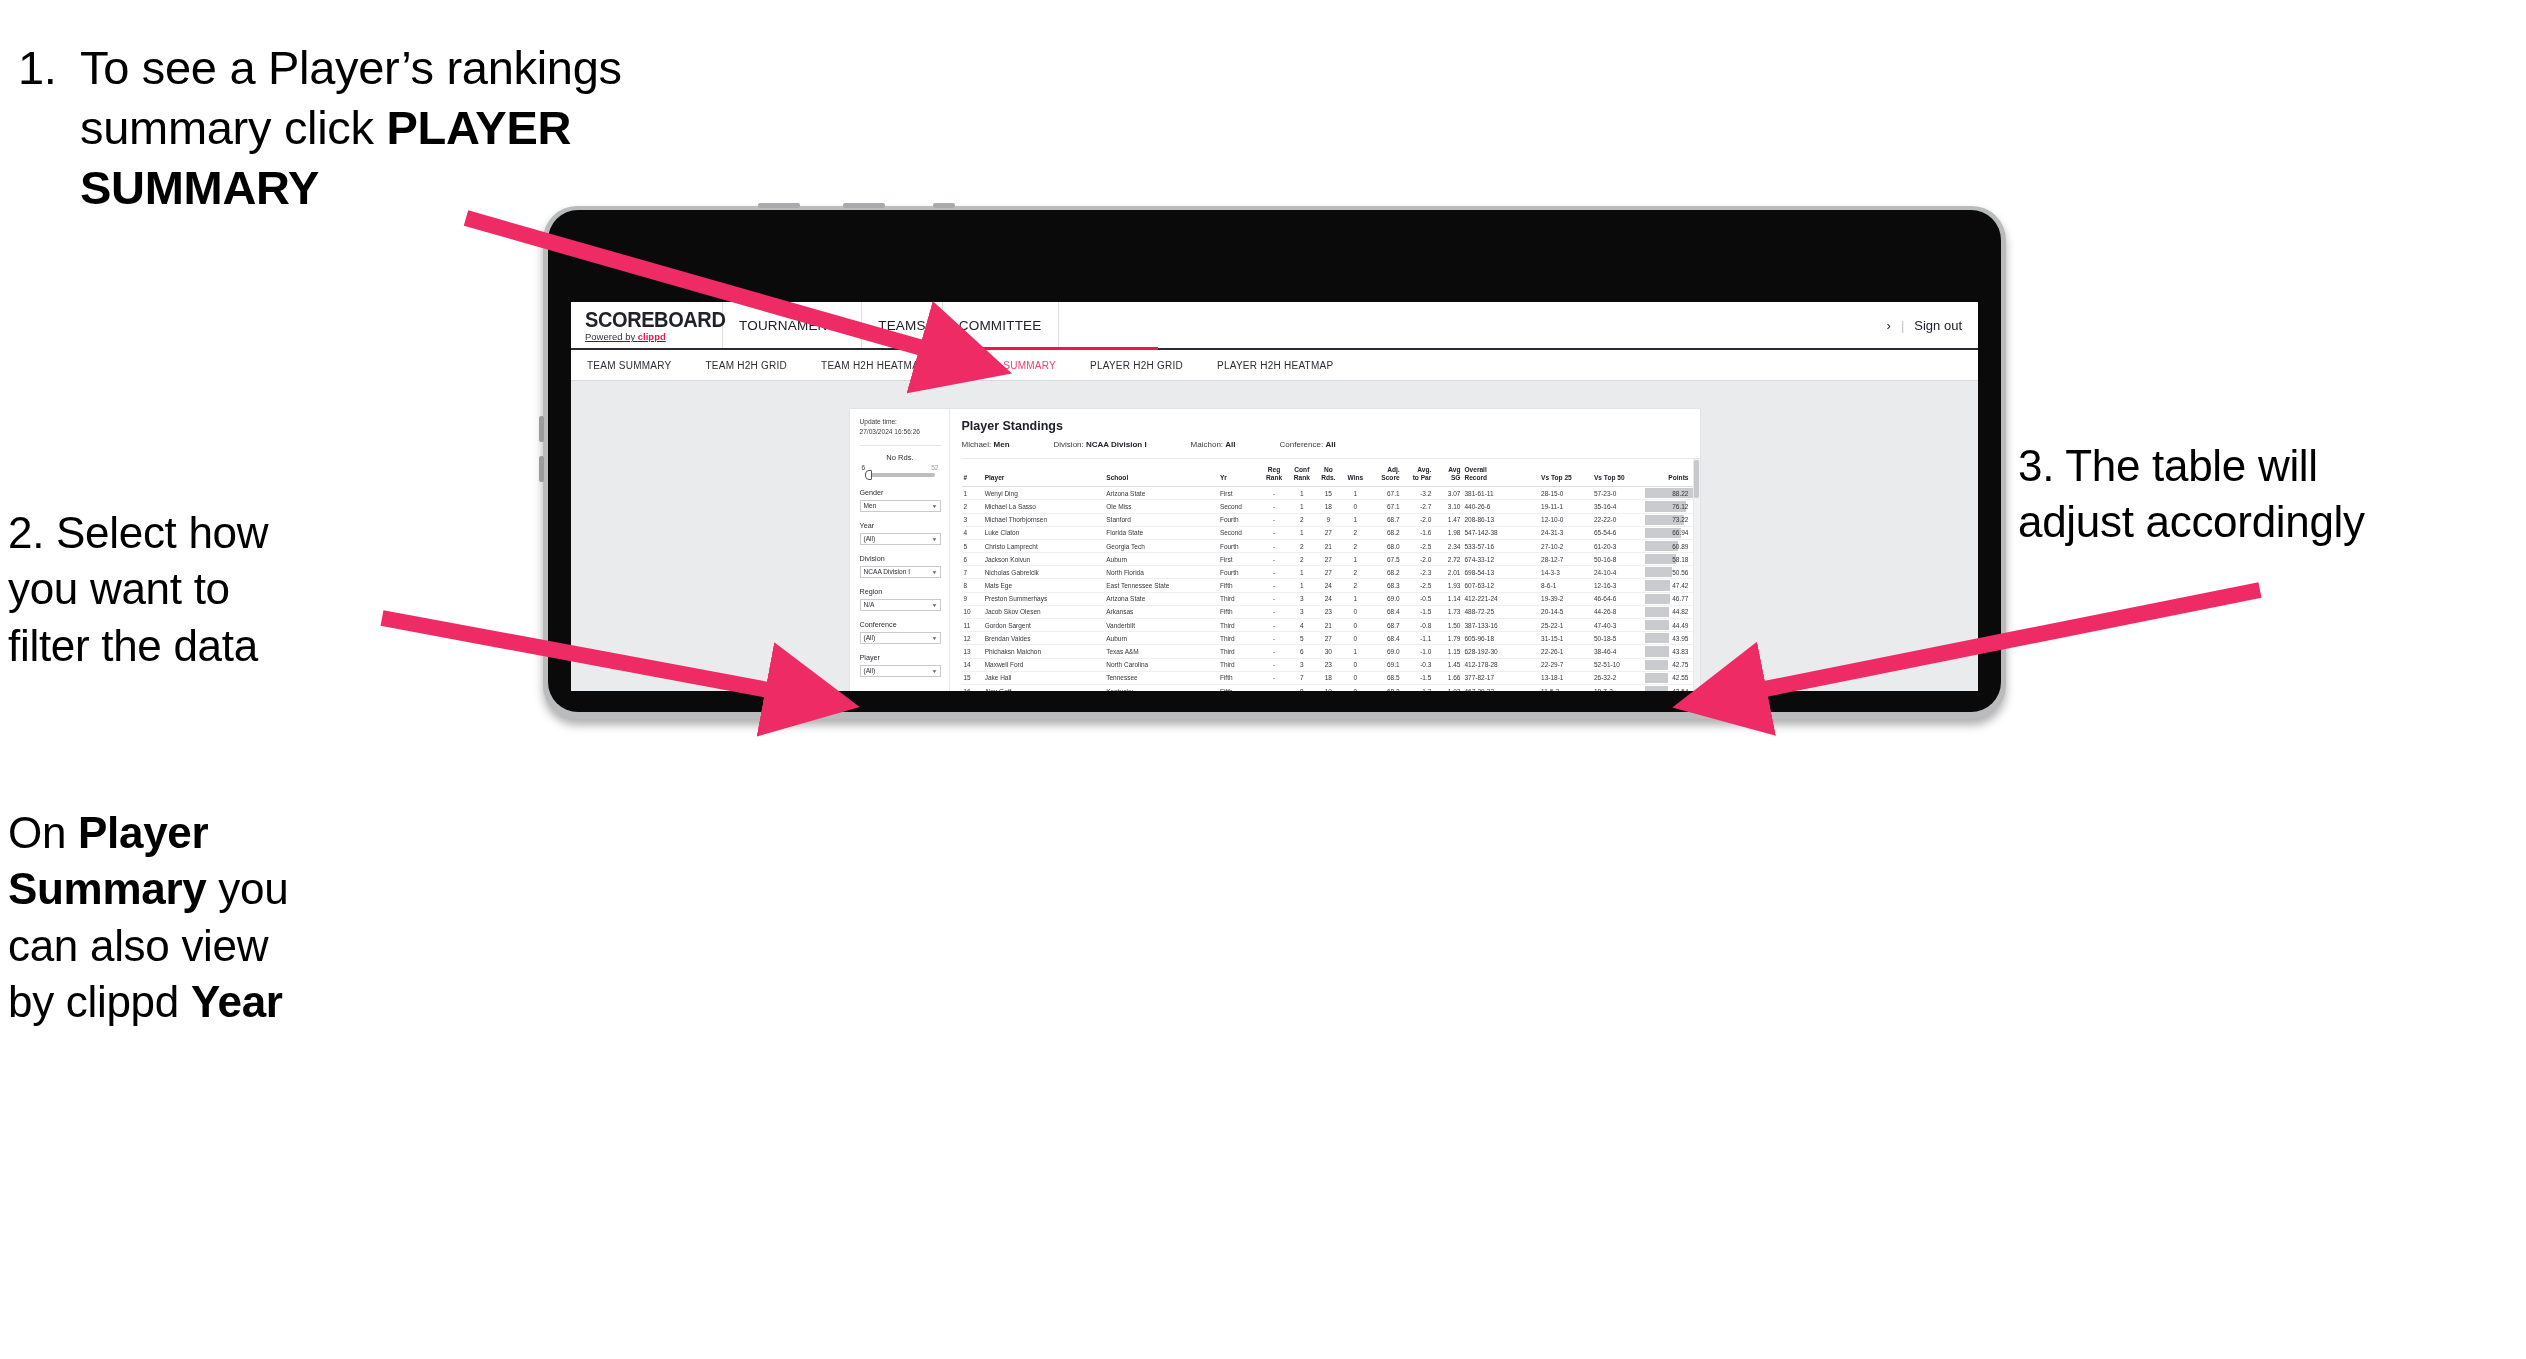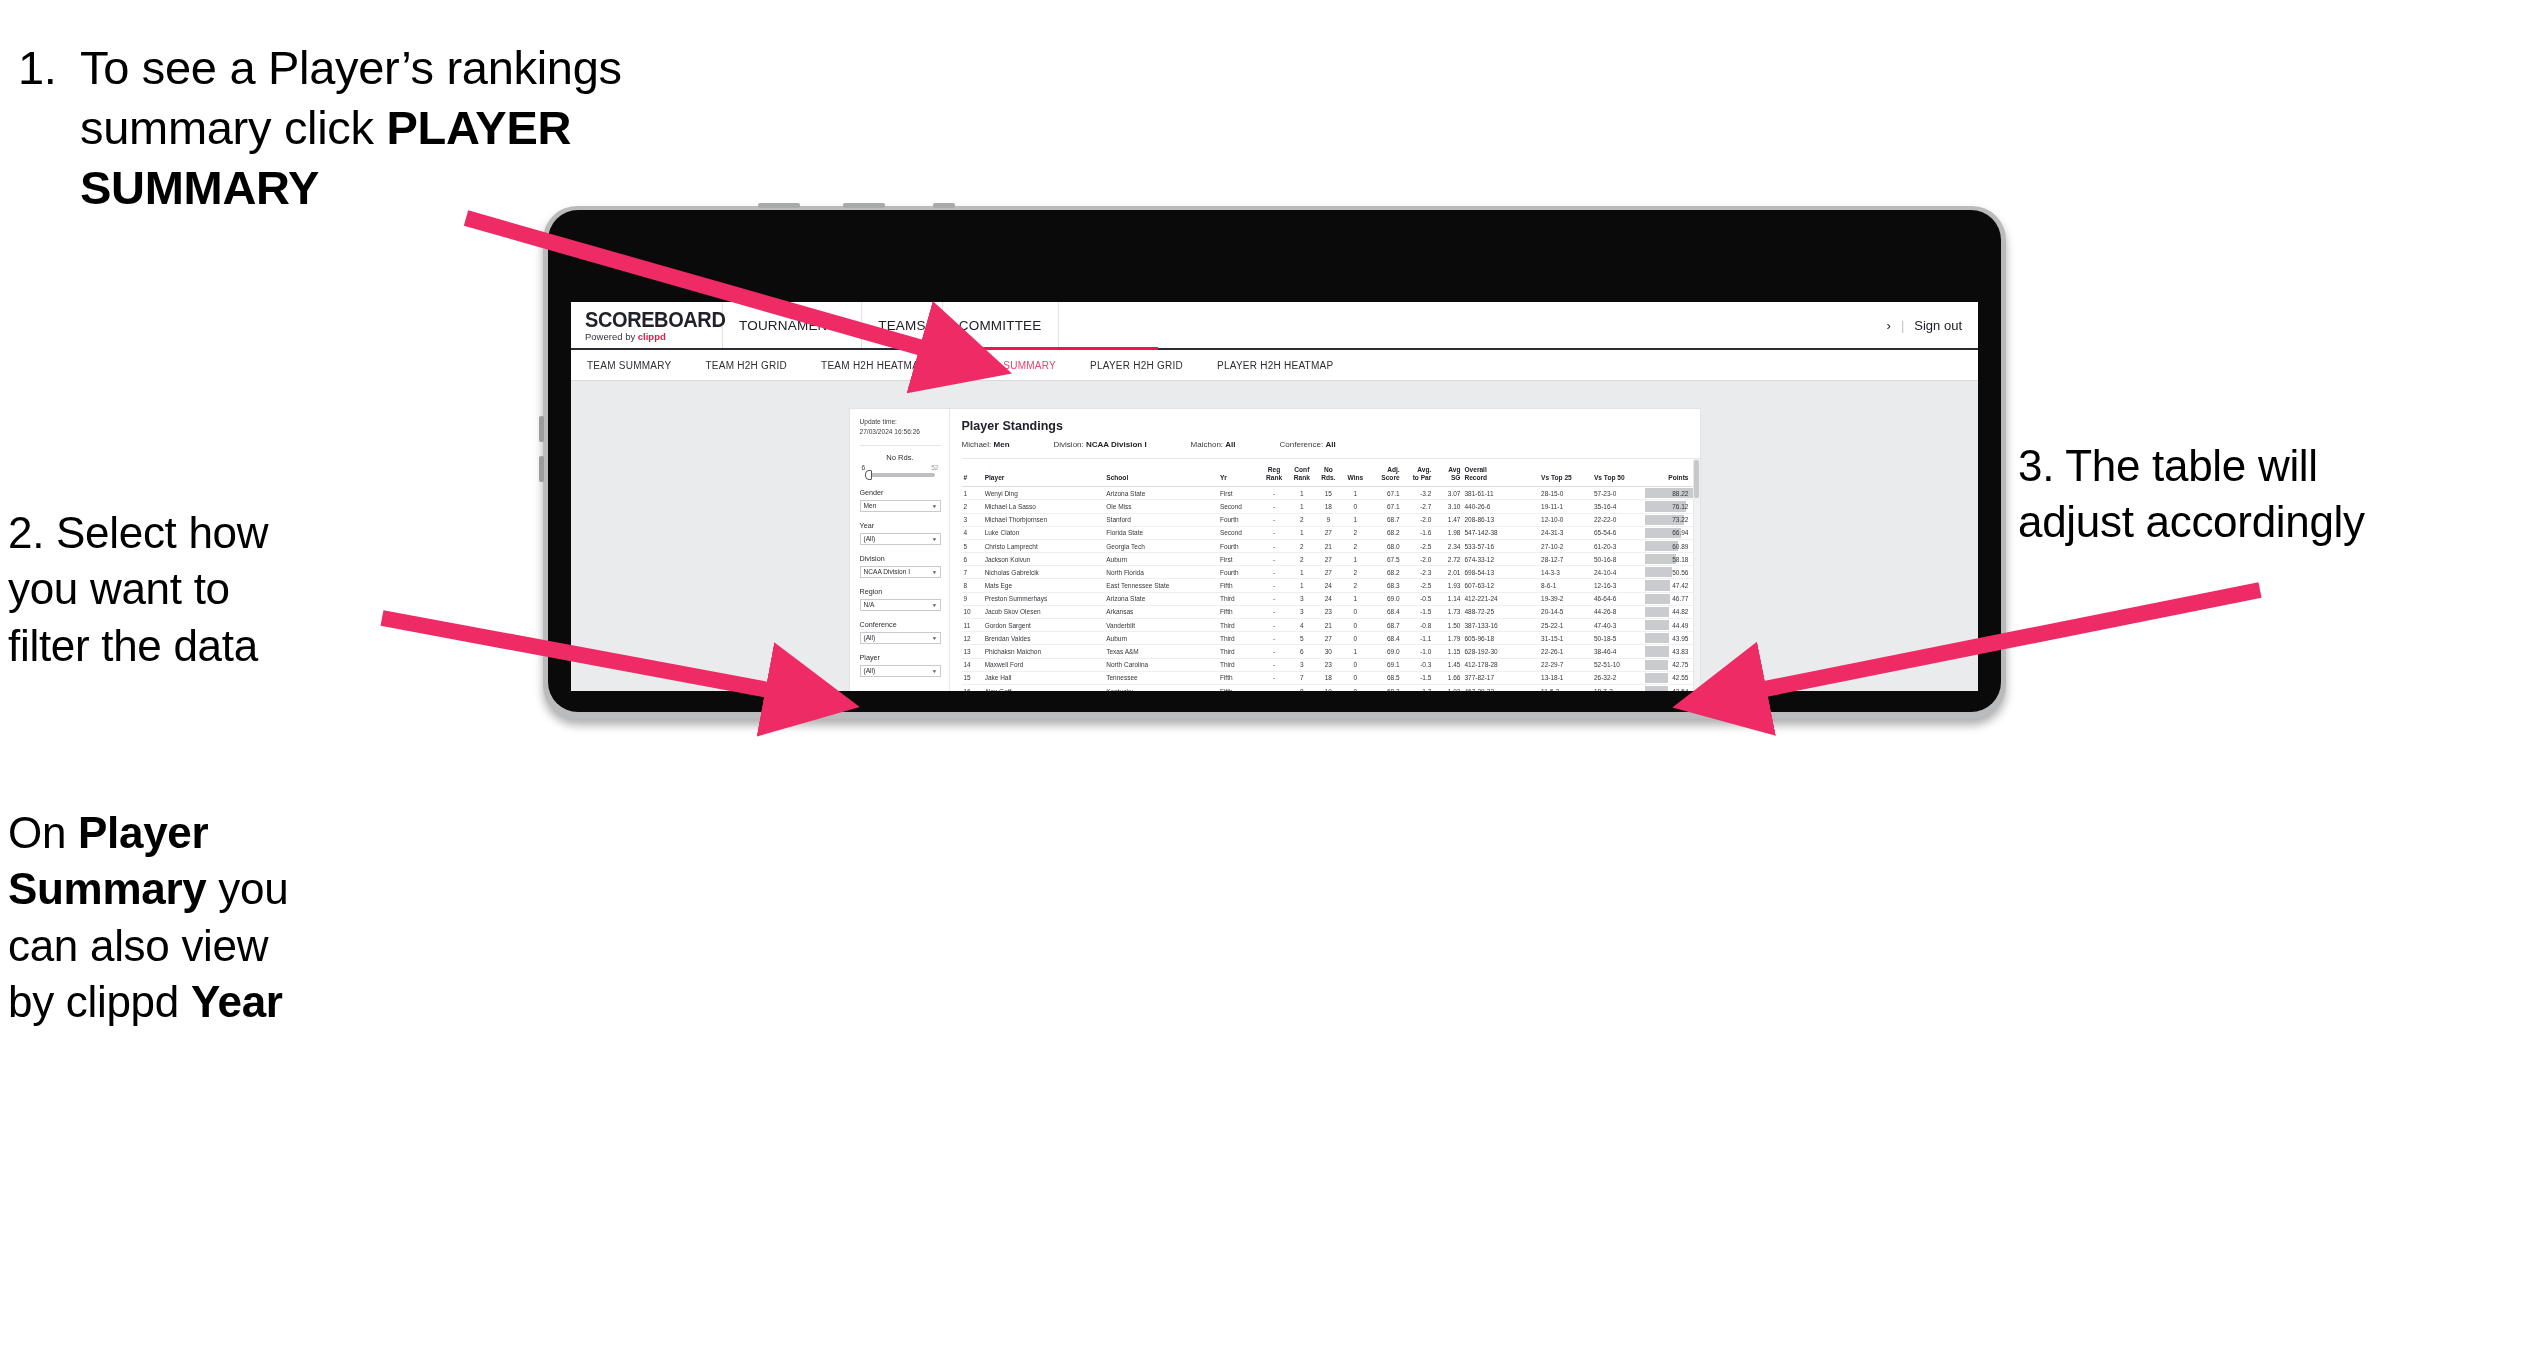--- a/index.html
+++ b/index.html
@@ -73,7 +73,7 @@
     font-weight:800; font-size:20px; letter-spacing:-0.4px; color:#21212b;
     transform: scaleY(1.12); transform-origin:left center;
   }
-  #logo-sub { font-size:9.5px; color:#31313a; margin-top:0; }
+  #logo-sub { font-size:9.5px; color:#31313a; margin-top:0;text-decoration:underline; }
   #logo-sub .brand { color:#e8174c; font-weight:700; }
   .hdr-item {
     display:flex; align-items:center; padding:0 16px;

